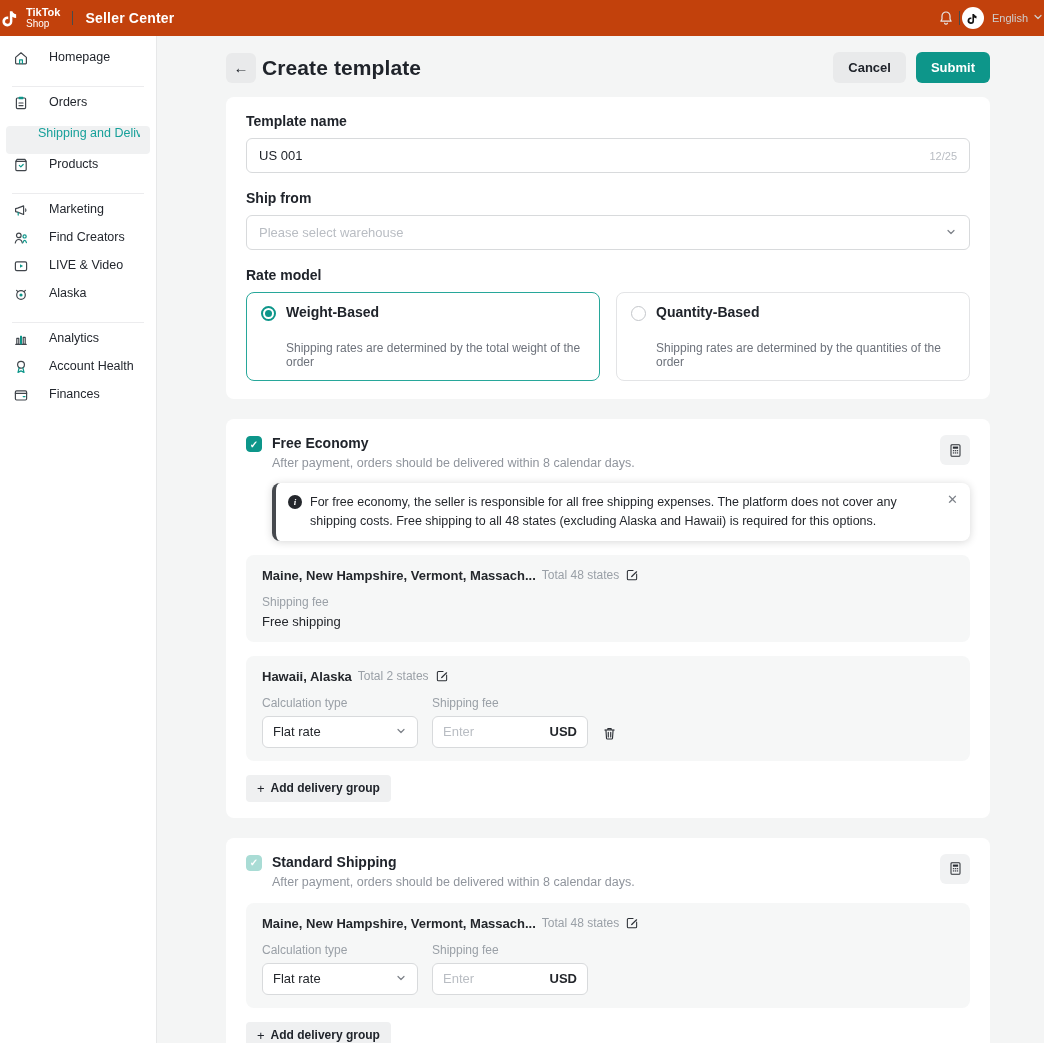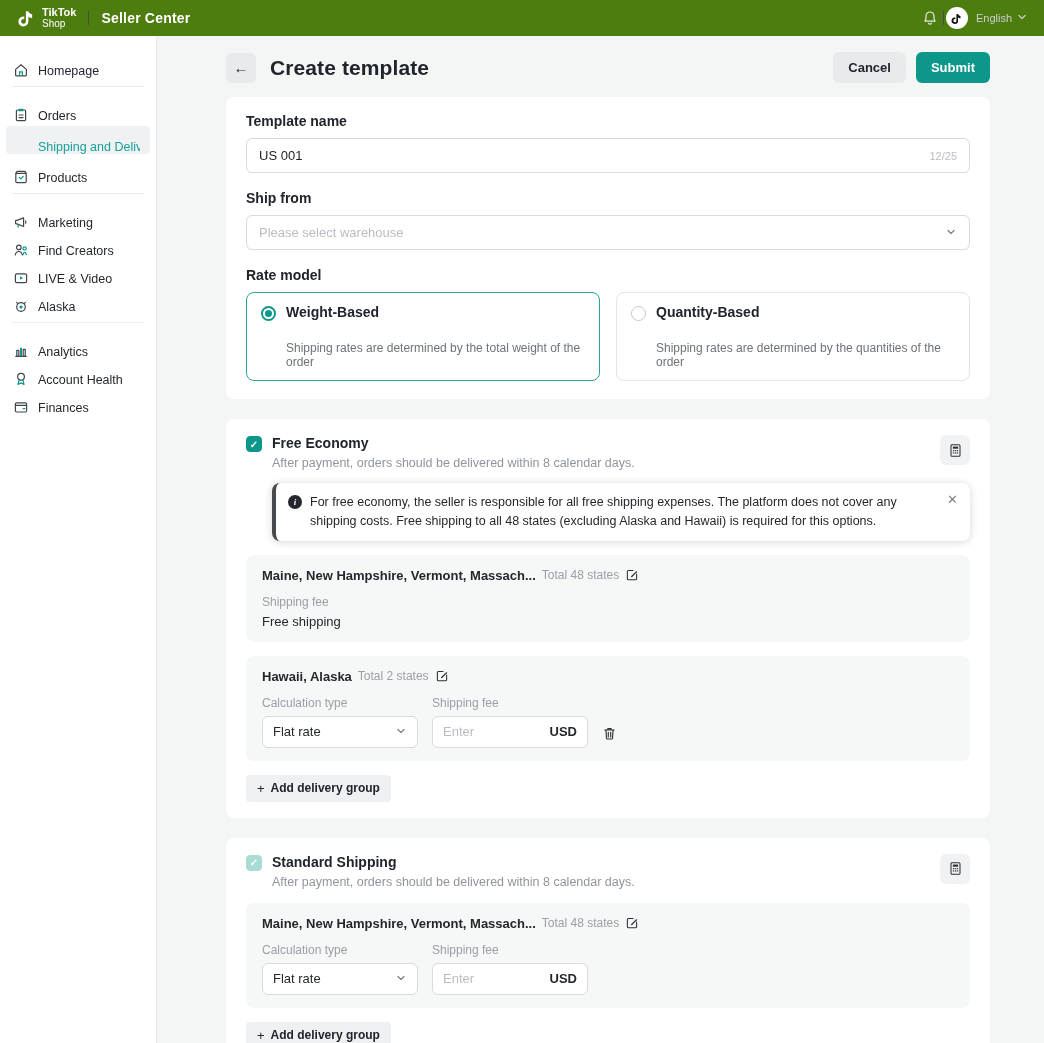--- a/index.html
+++ b/index.html
@@ -6,7 +6,7 @@
   html,body { width:1044px; font-family:"Liberation Sans", sans-serif; background:#f4f5f5; color:#20242b; }
 
   
-  .topbar { position:fixed; top:0; left:0; right:0; height:36px; background:#4d7c0f; display:flex; align-items:center; padding:0 16px; z-index:30; }
+  .topbar { position:fixed; top:0; left:0; right:0; height:36px; background:#c2410c; display:flex; align-items:center; padding:0 0; z-index:30; }
   .brand { display:flex; align-items:center; gap:6px; cursor:pointer; }
   .brand-text { display:flex; flex-direction:column; line-height:1; }
   .brand-text .t1 { color:#fff; font-weight:700; font-size:11px; }

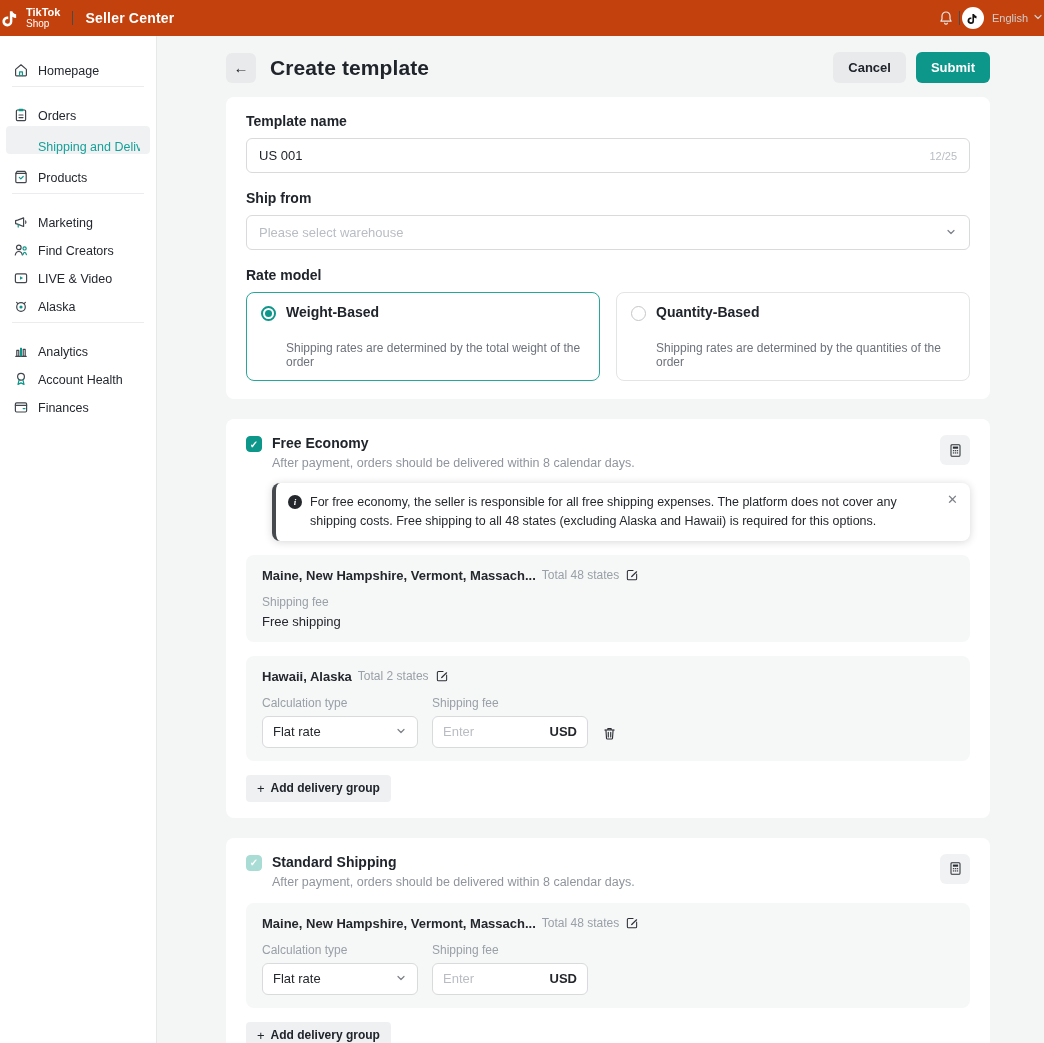--- a/index.html
+++ b/index.html
@@ -20,7 +20,7 @@
 
   
   .sidebar { position:fixed; top:36px; left:0; bottom:0; width:157px; background:#fff; border-right:1px solid #e7e8e9; padding-top:14px; z-index:20; }
-  .nav-item { display:flex; align-items:flex-end; gap:9px; height:28px; padding:0 10px 0 13px; font-size:12.5px; color:#23272e; cursor:pointer; white-space:nowrap; }
+  .nav-item { display:flex; align-items:flex-start; gap:20px; height:28px; padding:0 10px 0 13px; font-size:12.5px; color:#23272e; cursor:pointer; white-space:nowrap; }
   .nav-ico { width:16px; height:16px; flex:0 0 16px; display:flex; align-items:center; justify-content:center; }
   .nav-ico svg { width:16px; height:16px; stroke:#41464c; stroke-width:1.2; fill:none; stroke-linecap:round; stroke-linejoin:round; }
   .nav-ico svg .accF { fill:#0d968a; stroke:none; }

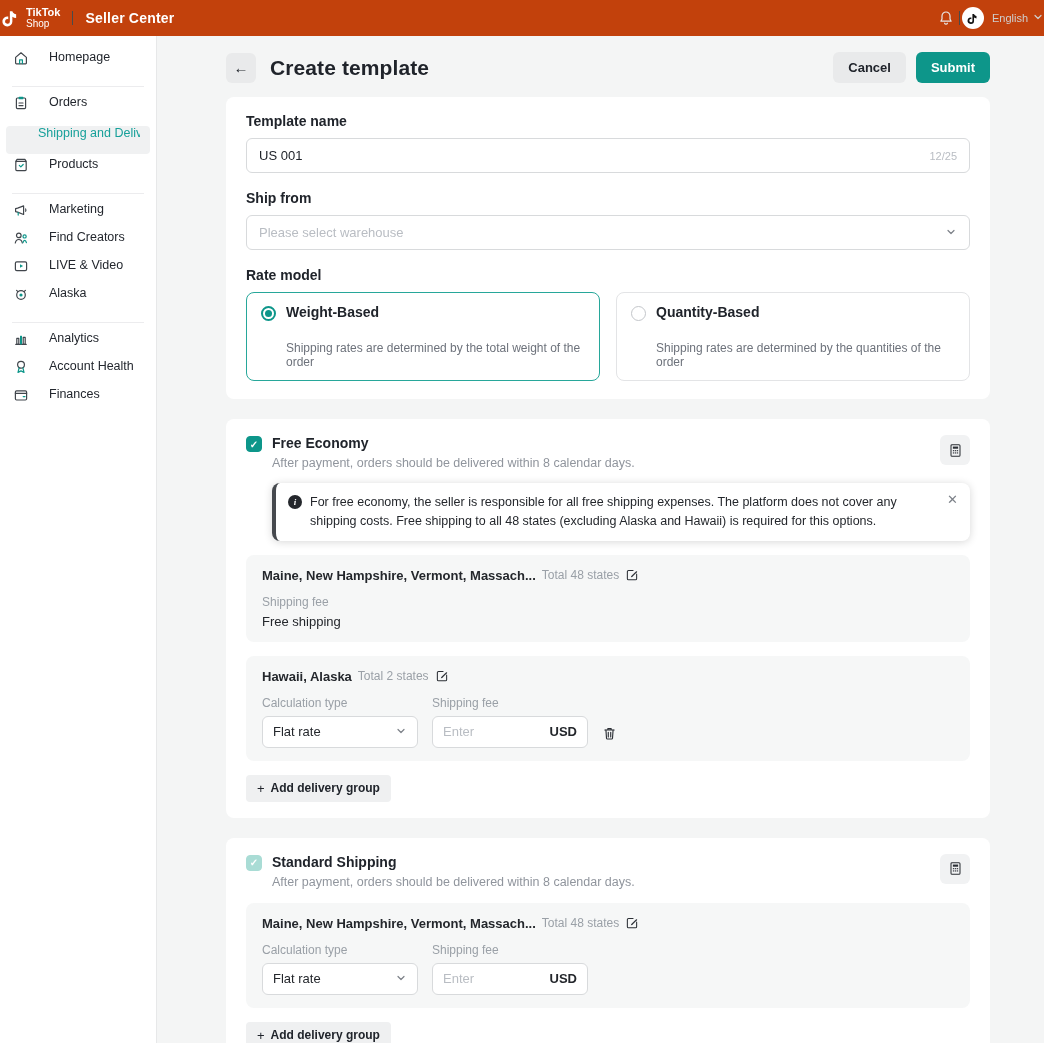--- a/index.html
+++ b/index.html
@@ -34,7 +34,7 @@
   .main { margin-left:157px; padding:52px 54px 14px 69px; min-height:1043px; }
   .page-head { display:flex; align-items:center; margin-bottom:14px; width:764px; }
   .back-btn { width:30px; height:30px; border:none; background:#e9eaeb; border-radius:6px; font-size:15px; color:#20242b; cursor:pointer; }
-  .page-title { font-size:21px; font-weight:700; margin-left:14px; letter-spacing:.1px; }
+  .page-title { font-size:21px; font-weight:700; margin-left:6px; letter-spacing:.1px; }
   .ph-spacer { flex:1; }
   .btn { border:none; border-radius:6px; font-size:13px; font-weight:600; padding:8px 15px; cursor:pointer; font-family:inherit; }
   .btn.ghost { background:#e9eaeb; color:#20242b; }

